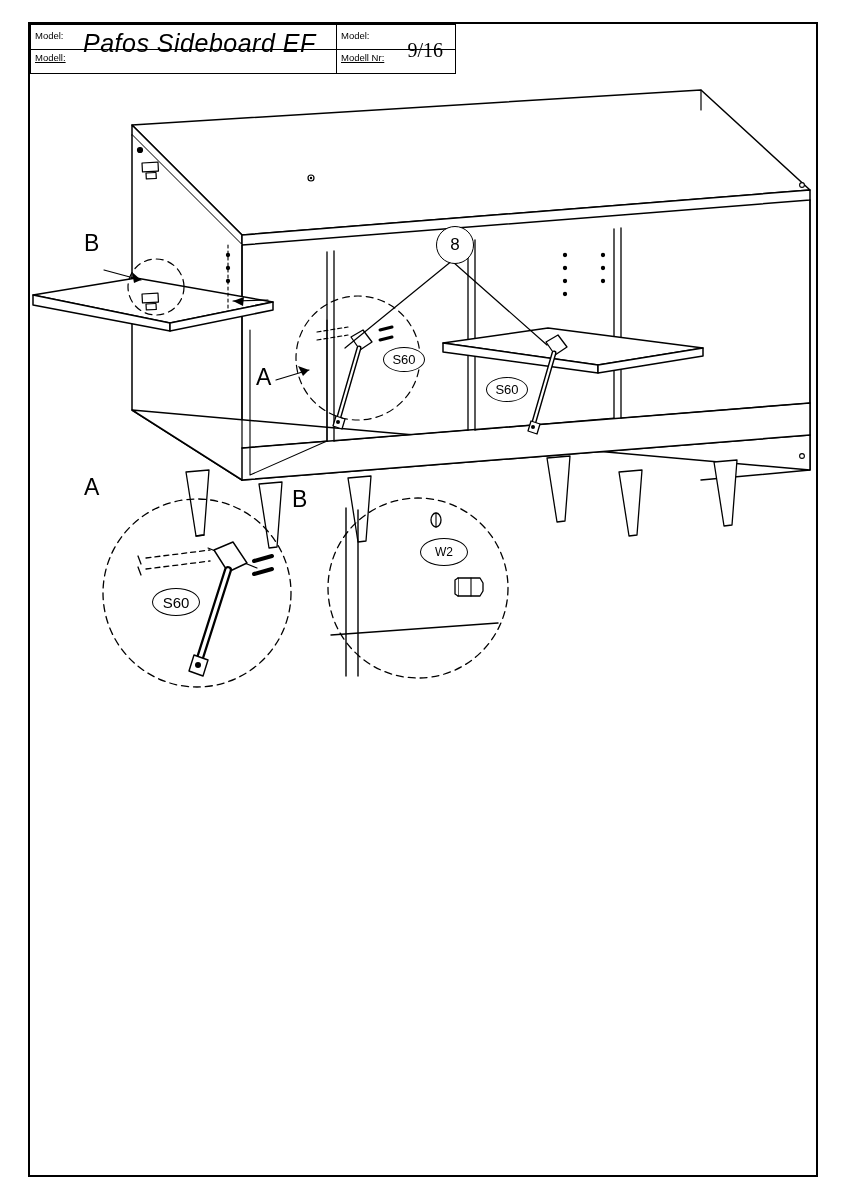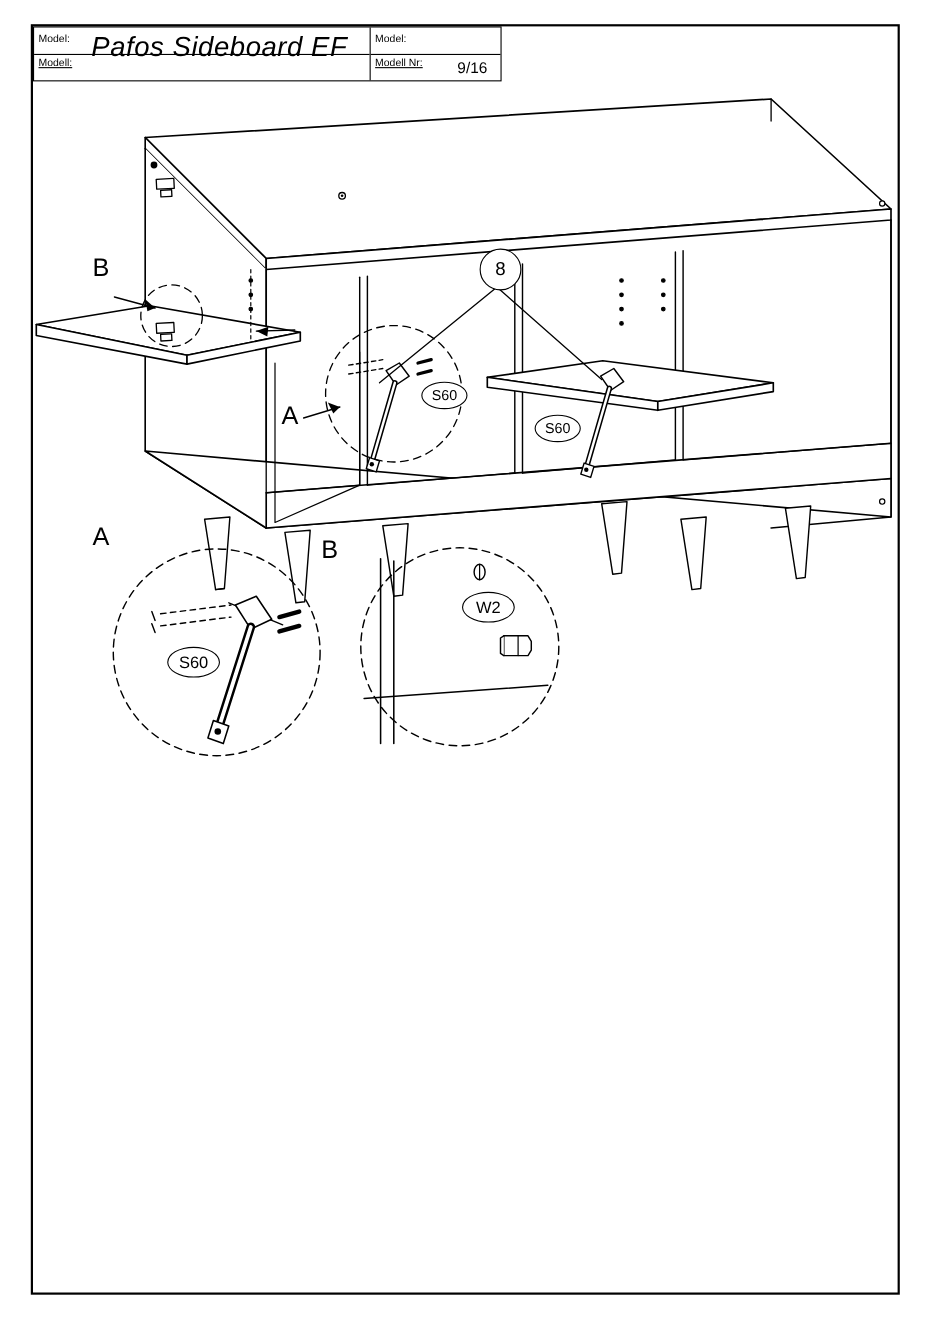--- a/index.html
+++ b/index.html
@@ -84,9 +84,8 @@
     position: absolute;
     right: 12px;
     top: 14px;
-    font-size: 14px;
-    font-family: Liberation Sans, sans-serif;
-    margin-top: 14px;
+    font-size: 20px;
+    font-family: Liberation Serif, serif;
   }
   
   #drawing {

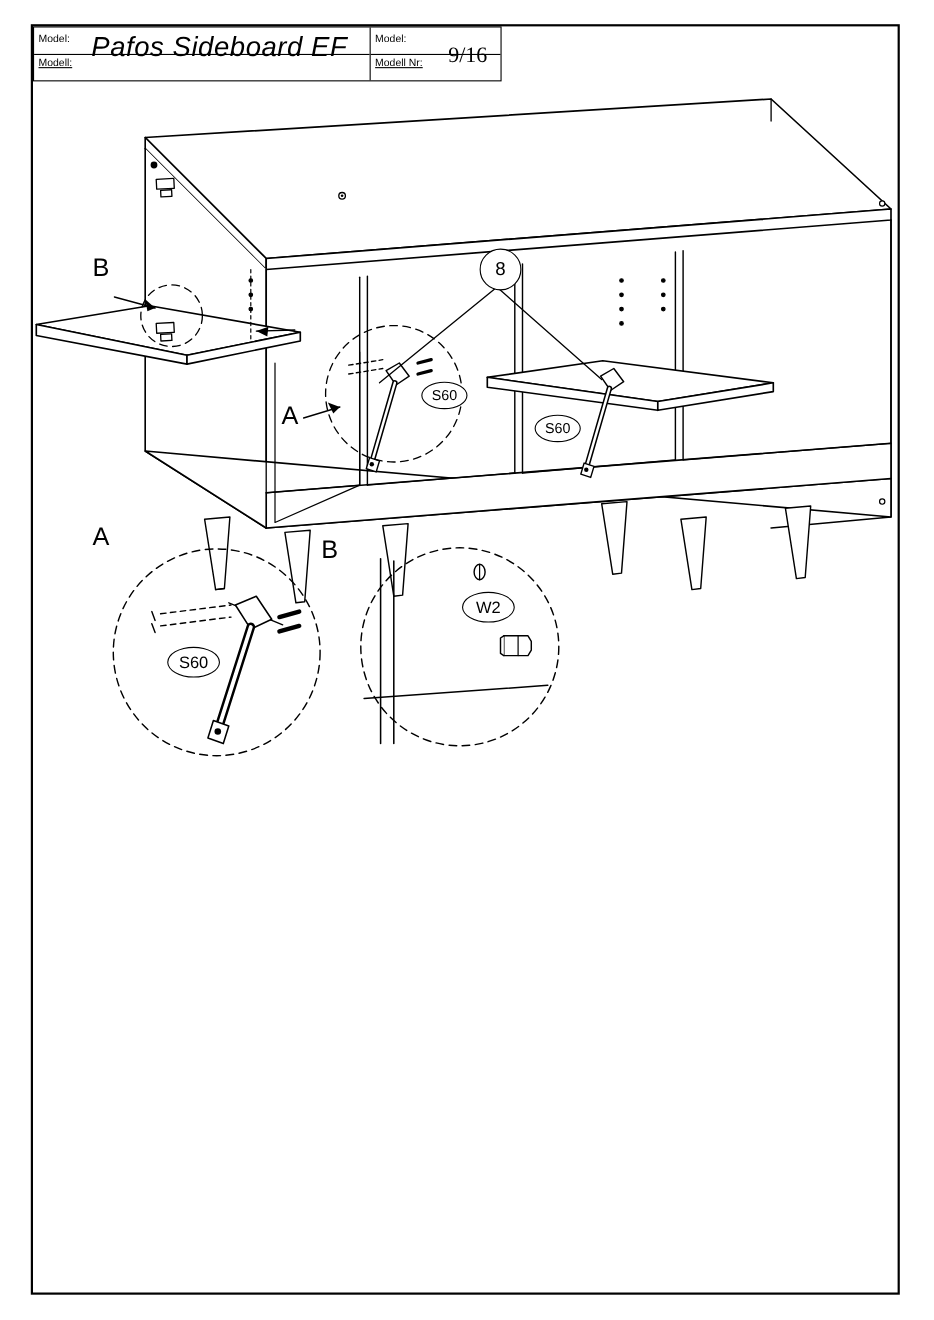--- a/index.html
+++ b/index.html
@@ -339,7 +339,7 @@
 
     <div class="lbl lbl-big" style="left:264px; top:406px;">B</div>
 
-    <div class="tag-oval" style="left:392px; top:458px; width:48px; height:28px; font-size:15px;">W2</div>
+    <div class="tag-oval" style="left:392px; top:458px; width:48px; height:28px; font-size:12px;">W2</div>
 
   </div>
 </div>

